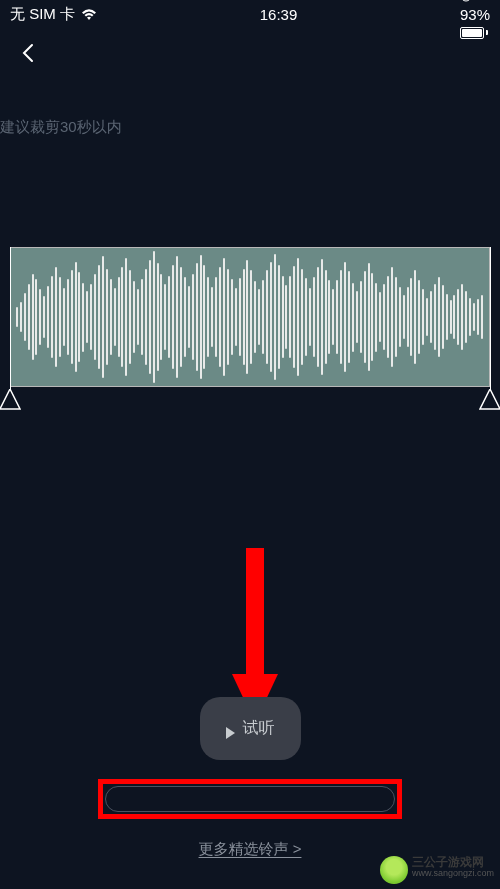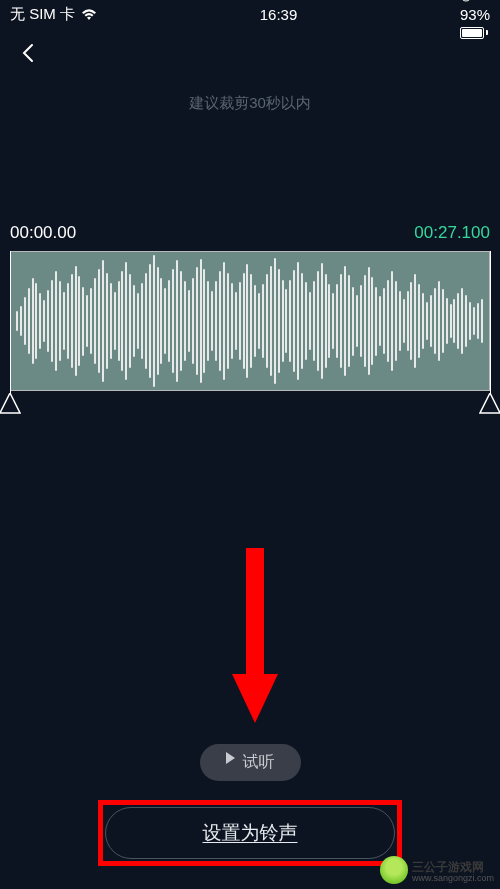--- a/index.html
+++ b/index.html
@@ -44,7 +44,7 @@
       font-size: 22px;
       font-weight: 500;
     }
-    .info-section { text-align: center; margin-top: 16px; }
+    .info-section { margin-top: 40px; }
     .hint-text { color: #5a6472; font-size: 15px; margin-bottom: 10px; }
     .selected-time { color: #d4d8dc; font-size: 17px; }
     .waveform-section { margin-top: 110px; position: relative; }

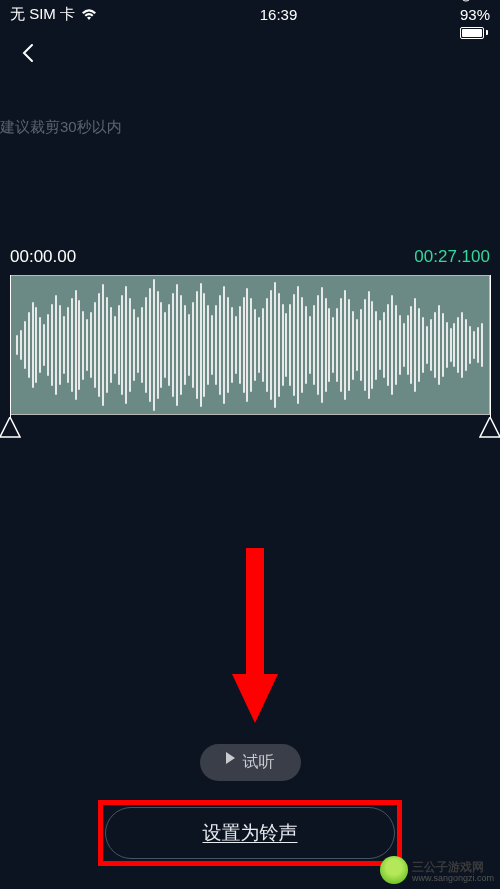--- a/index.html
+++ b/index.html
@@ -212,10 +212,6 @@
 </div>
 
 <div class="waveform-section">
-  <div class="time-labels">
-    <span class="time-start">00:00.00</span>
-    <span class="time-end">00:27.100</span>
-  </div>
   <div class="waveform-container" id="waveform">
       <div class="wave-bar" style="height: 15%;"></div>
       <div class="wave-bar" style="height: 22%;"></div>

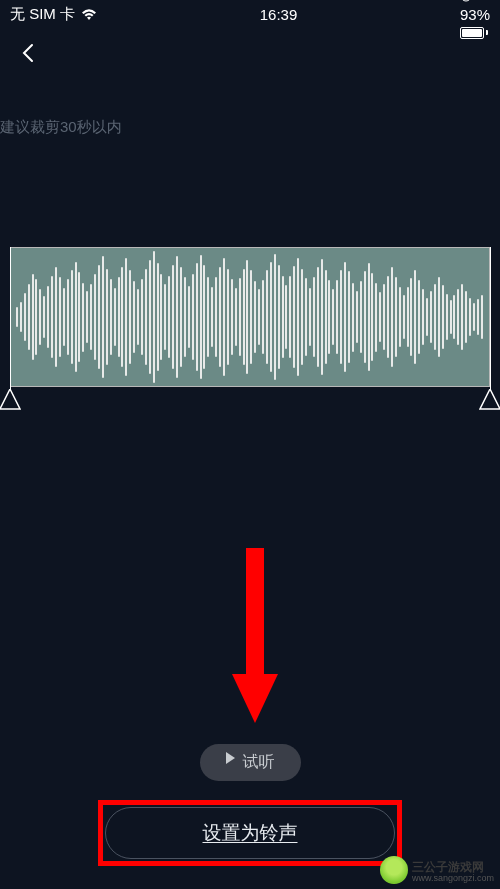--- a/index.html
+++ b/index.html
@@ -115,11 +115,11 @@
     }
     .listen-btn {
       display: inline-flex;
-      align-items: flex-start;
+      align-items: flex-end;
       gap: 8px;
       background: #3a3e48;
       color: #c8ccd0;
-      padding: 8px 26px;
+      padding: 21px 26px;
       border-radius: 20px;
       font-size: 16px;
       cursor: pointer;

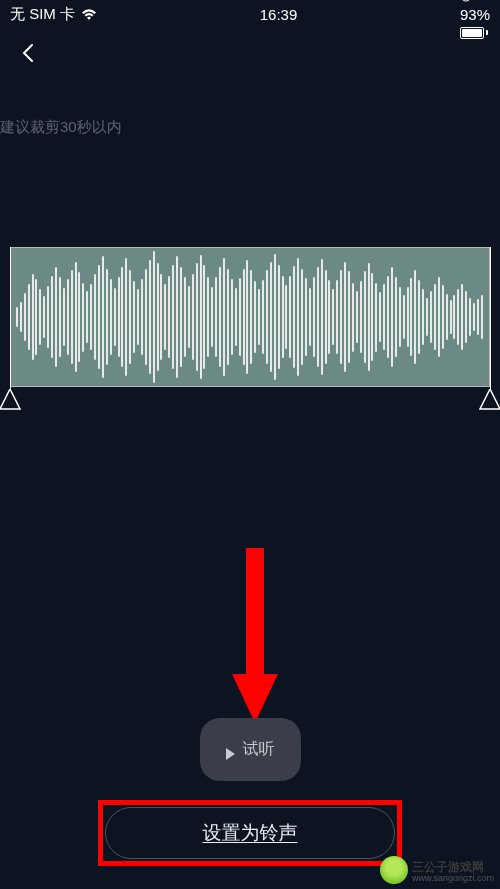--- a/index.html
+++ b/index.html
@@ -362,7 +362,6 @@
   </div>
   <br>
   <div class="set-ringtone-btn">
-    <span>设置为铃声</span>
     <div class="red-box"></div>
   </div>
 </div>

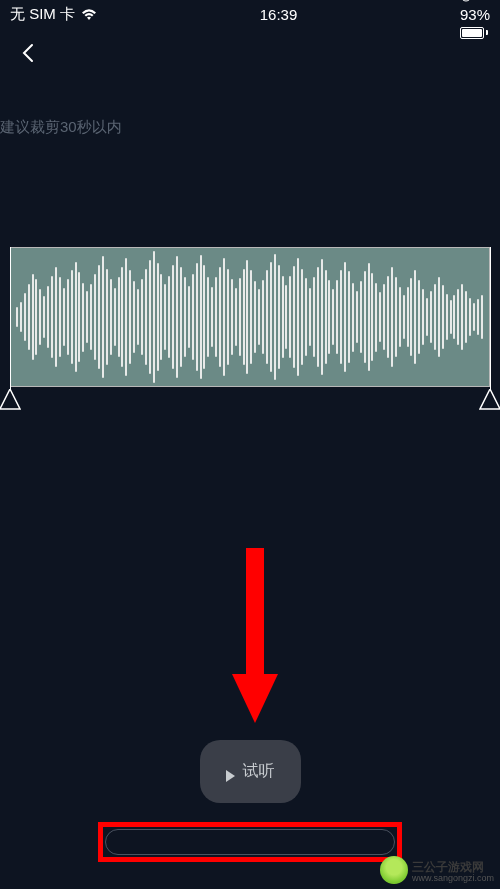--- a/index.html
+++ b/index.html
@@ -364,6 +364,7 @@
   <div class="set-ringtone-btn">
     <div class="red-box"></div>
   </div>
+  <div class="more-link">更多精选铃声 &gt;</div>
 </div>
 
 <div class="watermark">

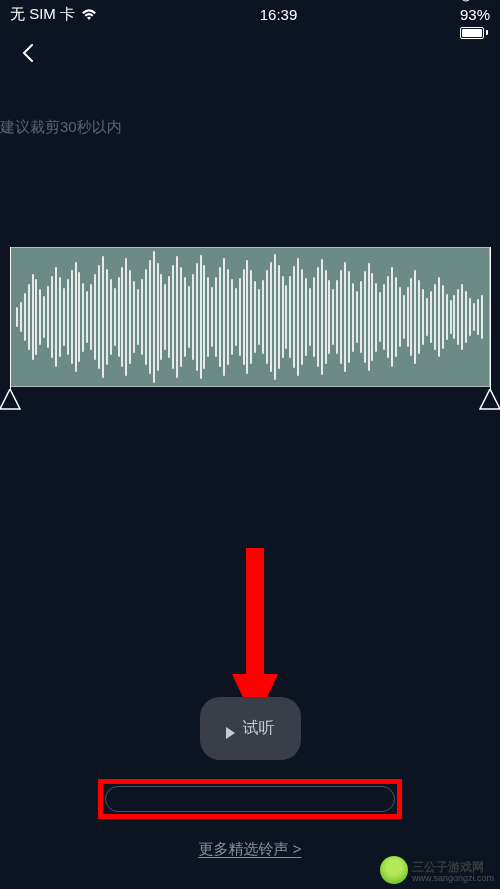--- a/index.html
+++ b/index.html
@@ -161,7 +161,7 @@
       bottom: 5px;
       right: 6px;
       display: flex;
-      align-items: flex-end;
+      align-items: flex-start;
       gap: 4px;
       z-index: 10;
     }

